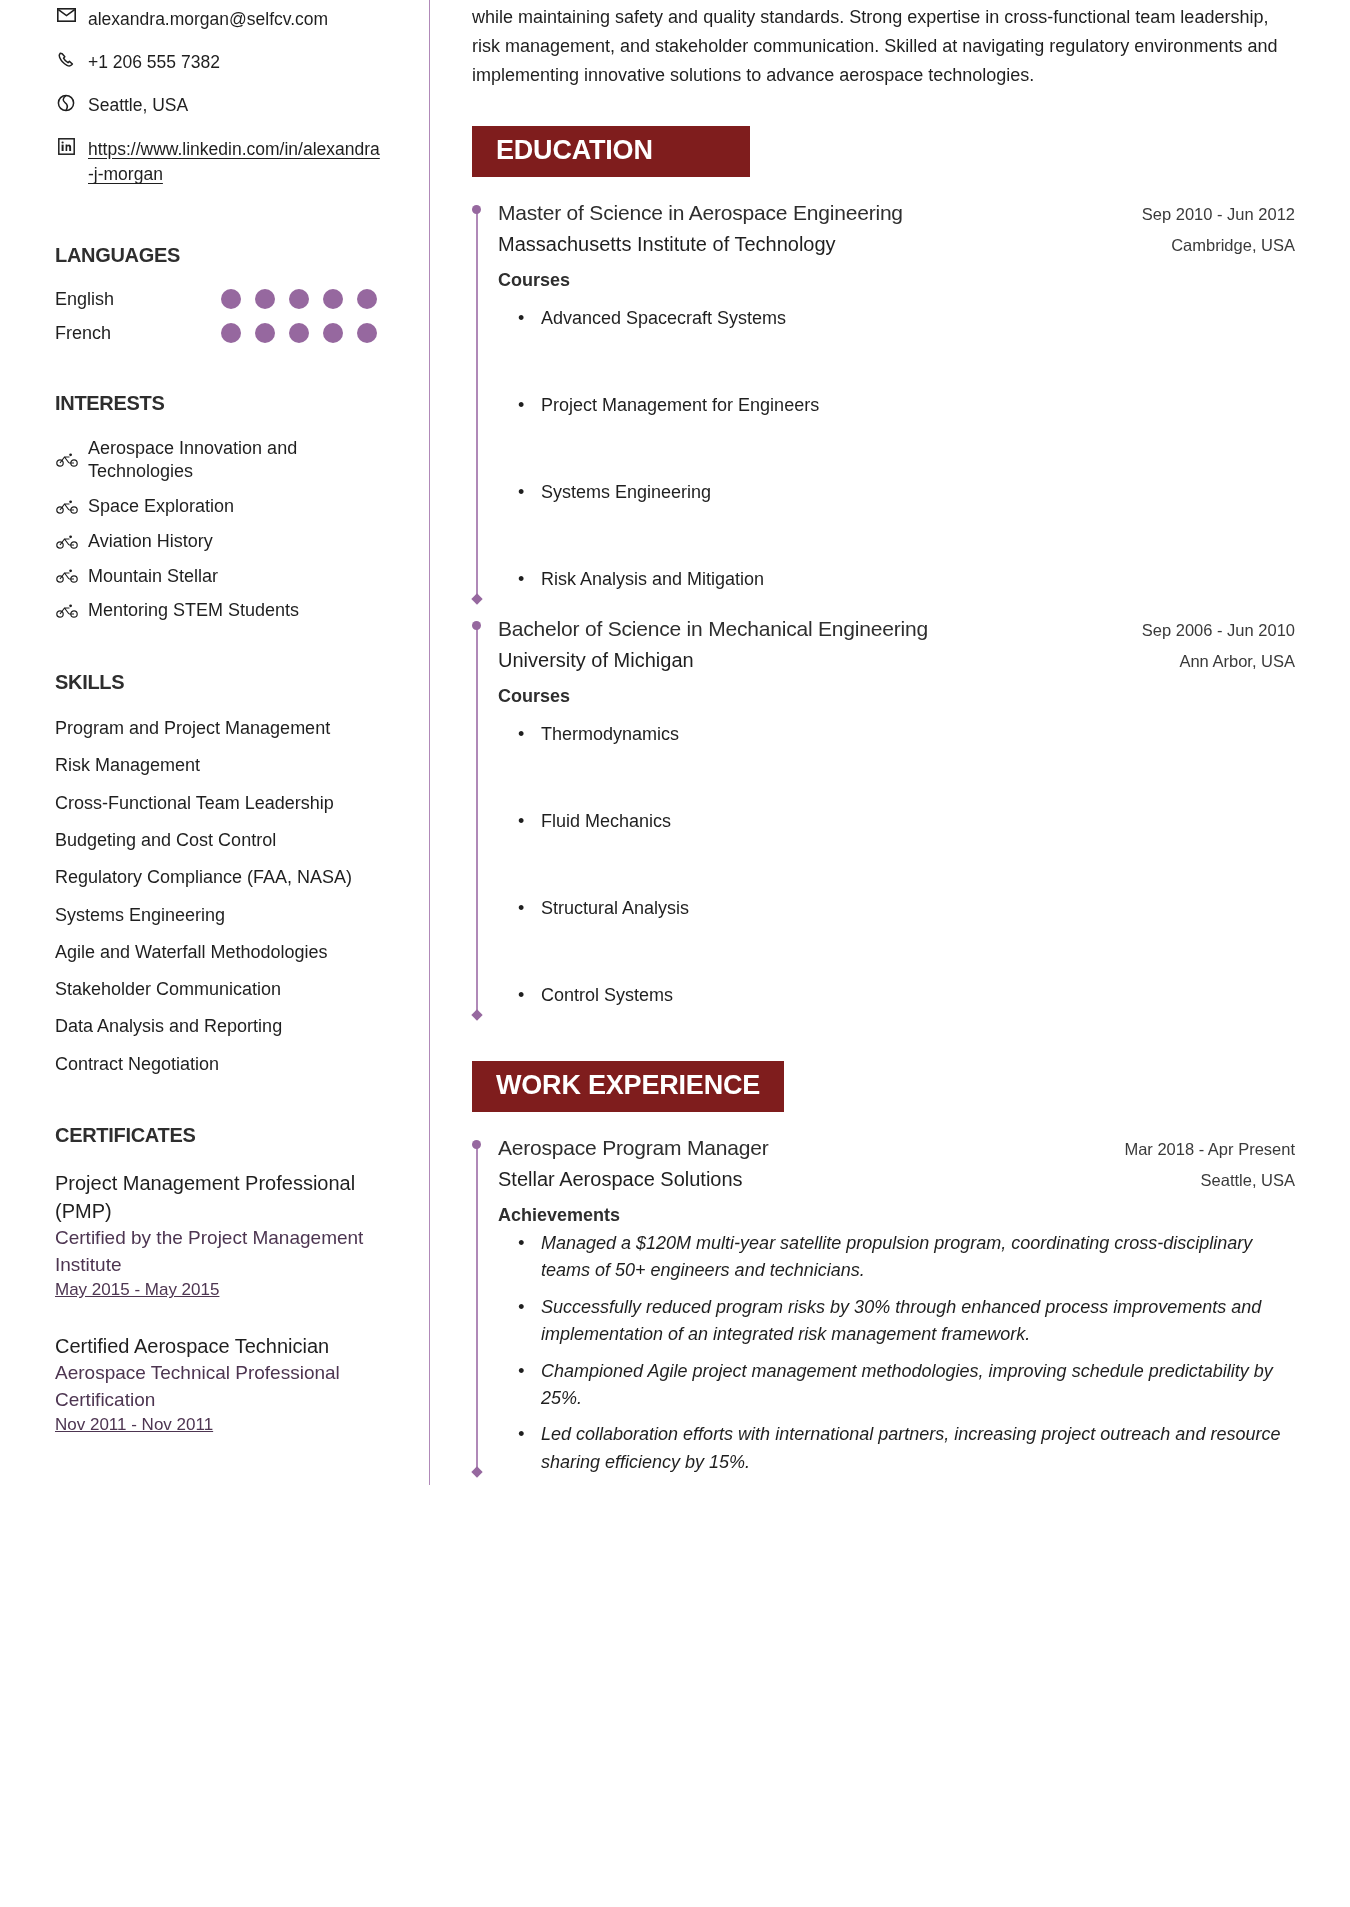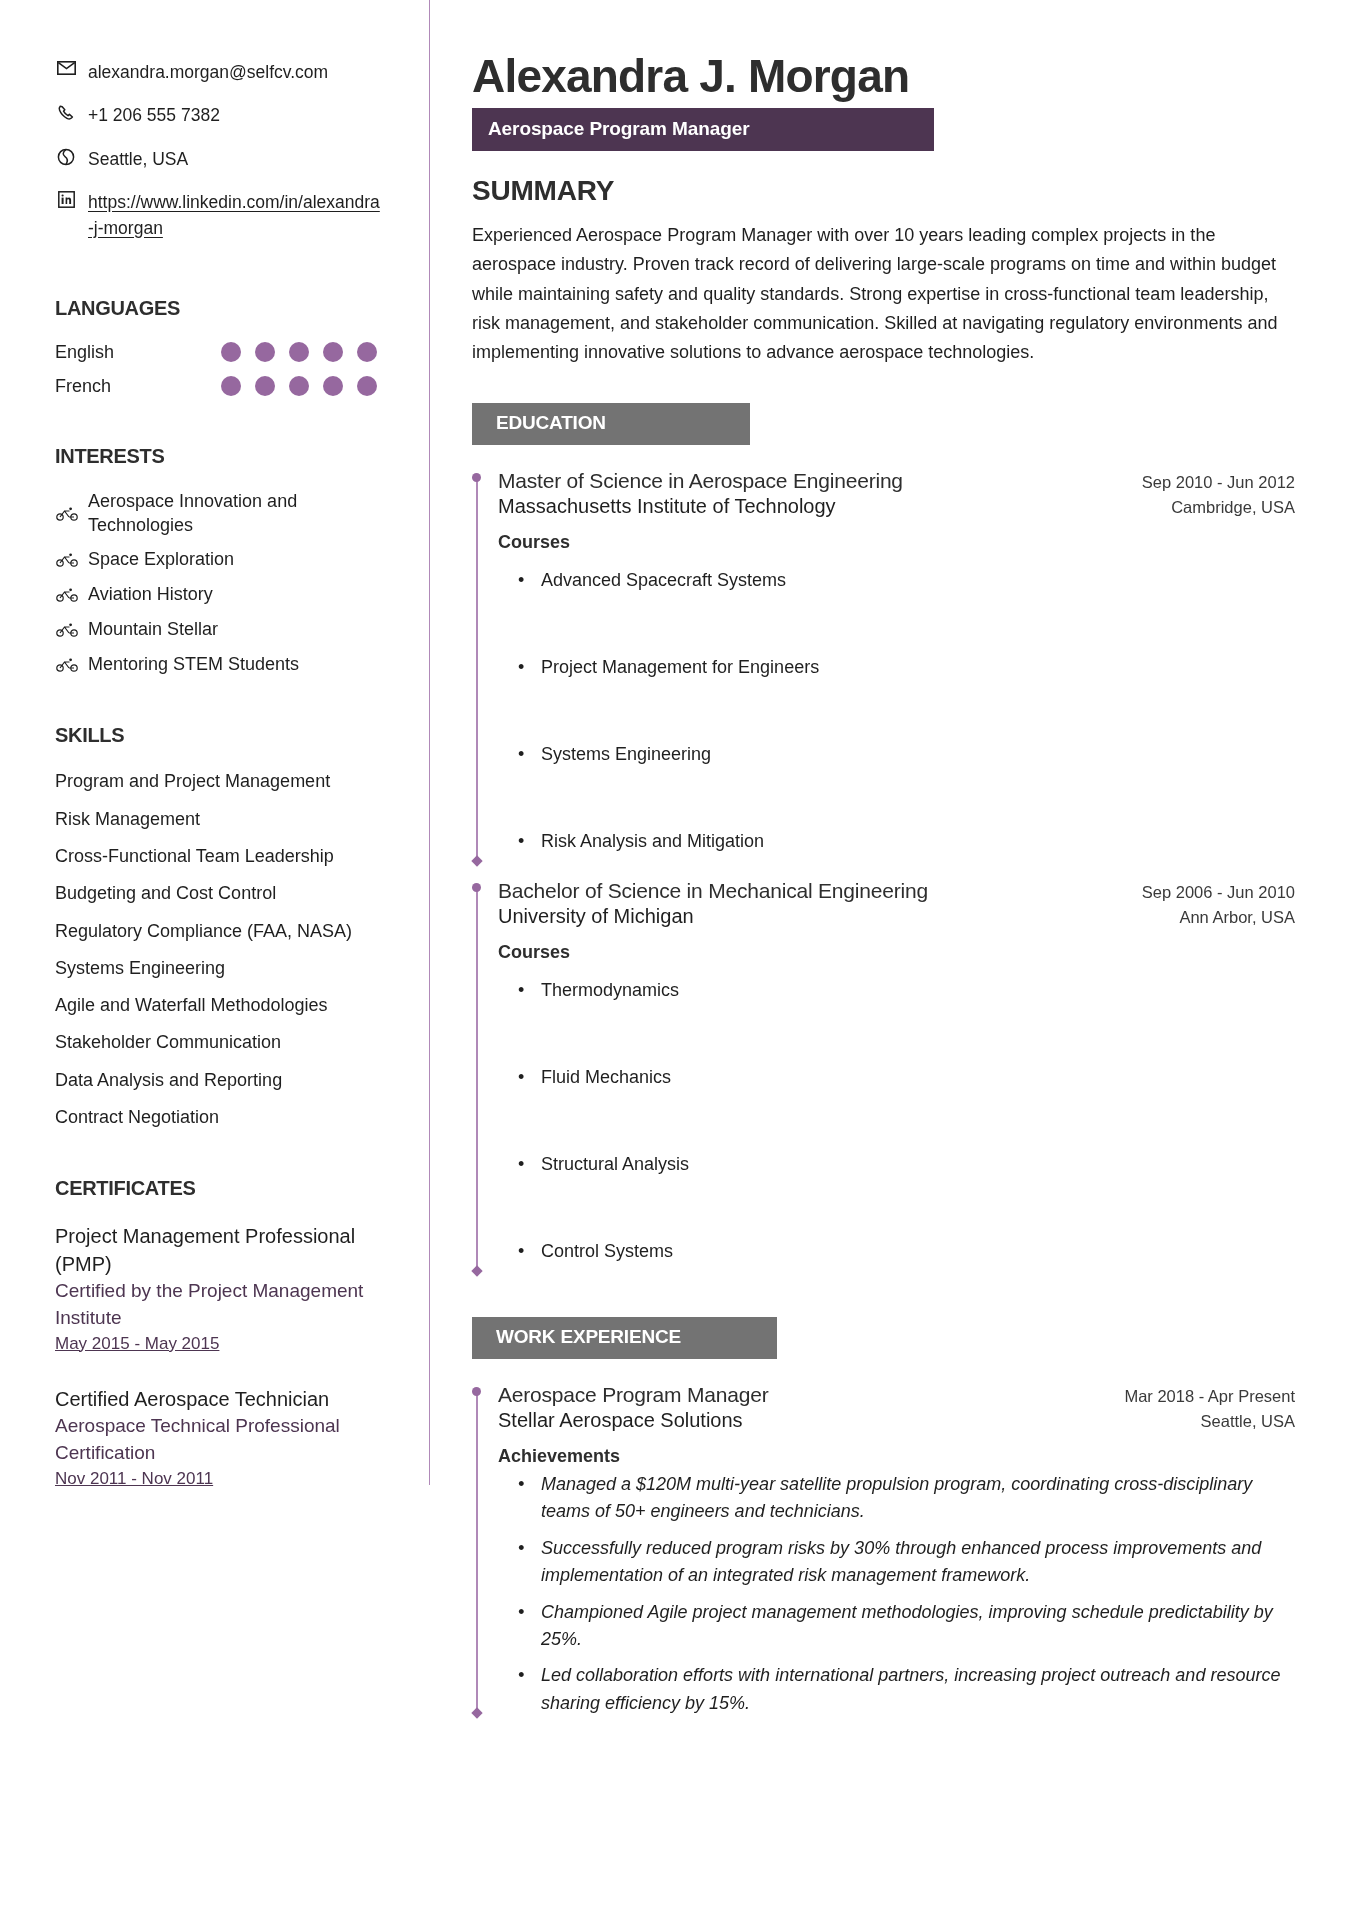--- a/index.html
+++ b/index.html
@@ -16,6 +16,7 @@
     height: 1485px;
     display: flex;
     background: #fff;
+    align-items: flex-end;
   }
 
   

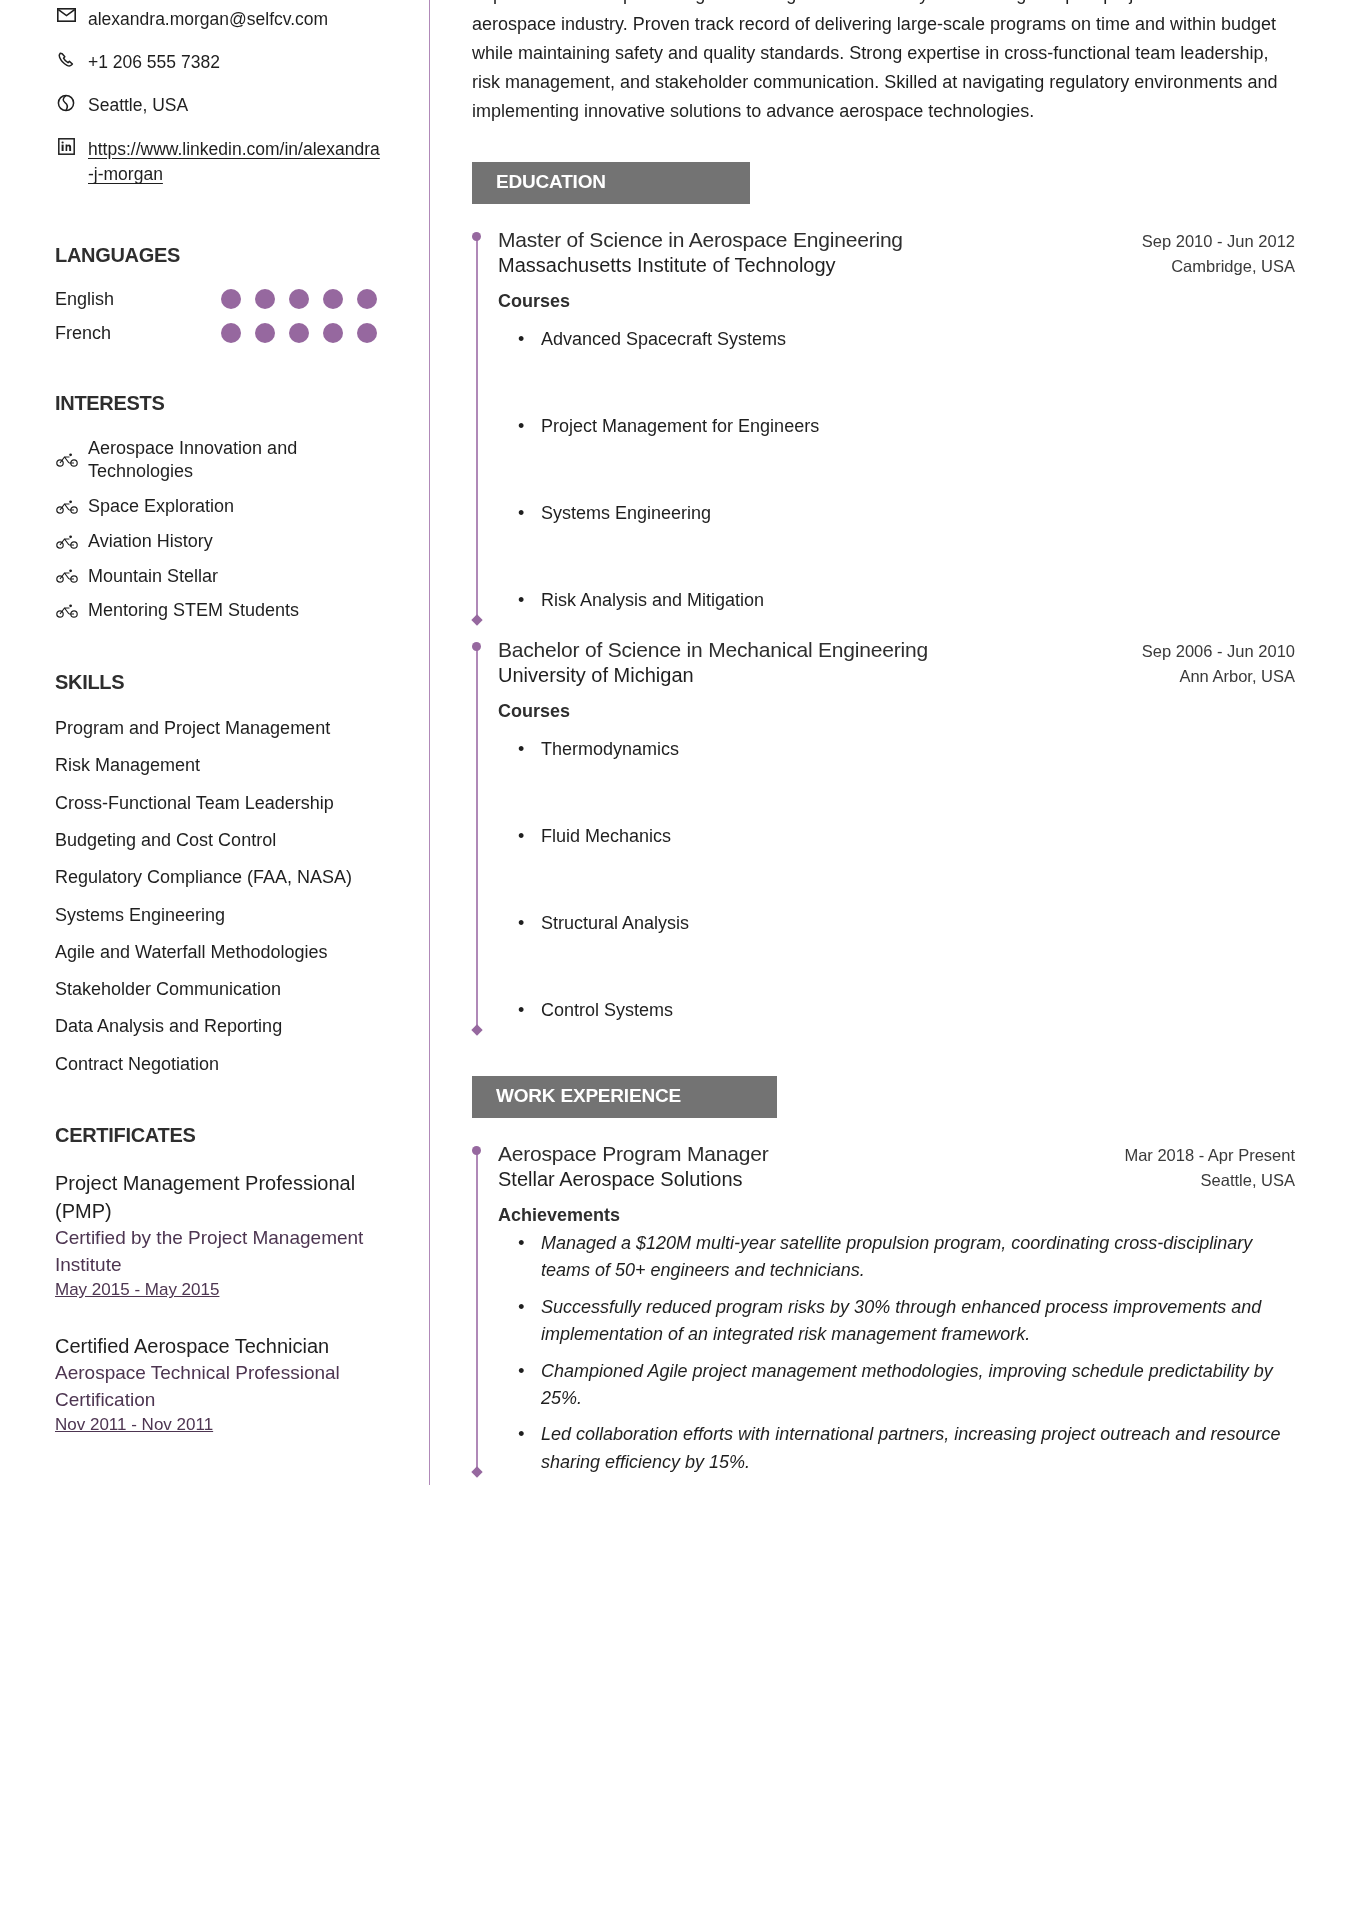--- a/index.html
+++ b/index.html
@@ -167,9 +167,9 @@
   }
 
   .section-bar {
-    background: #737373;
+    background: #7f1d1d;
     color: #ffffff;
-    font-size: 19px;
+    font-size: 27px;
     font-weight: 800;
     letter-spacing: -0.2px;
     padding: 9px 24px 11px;

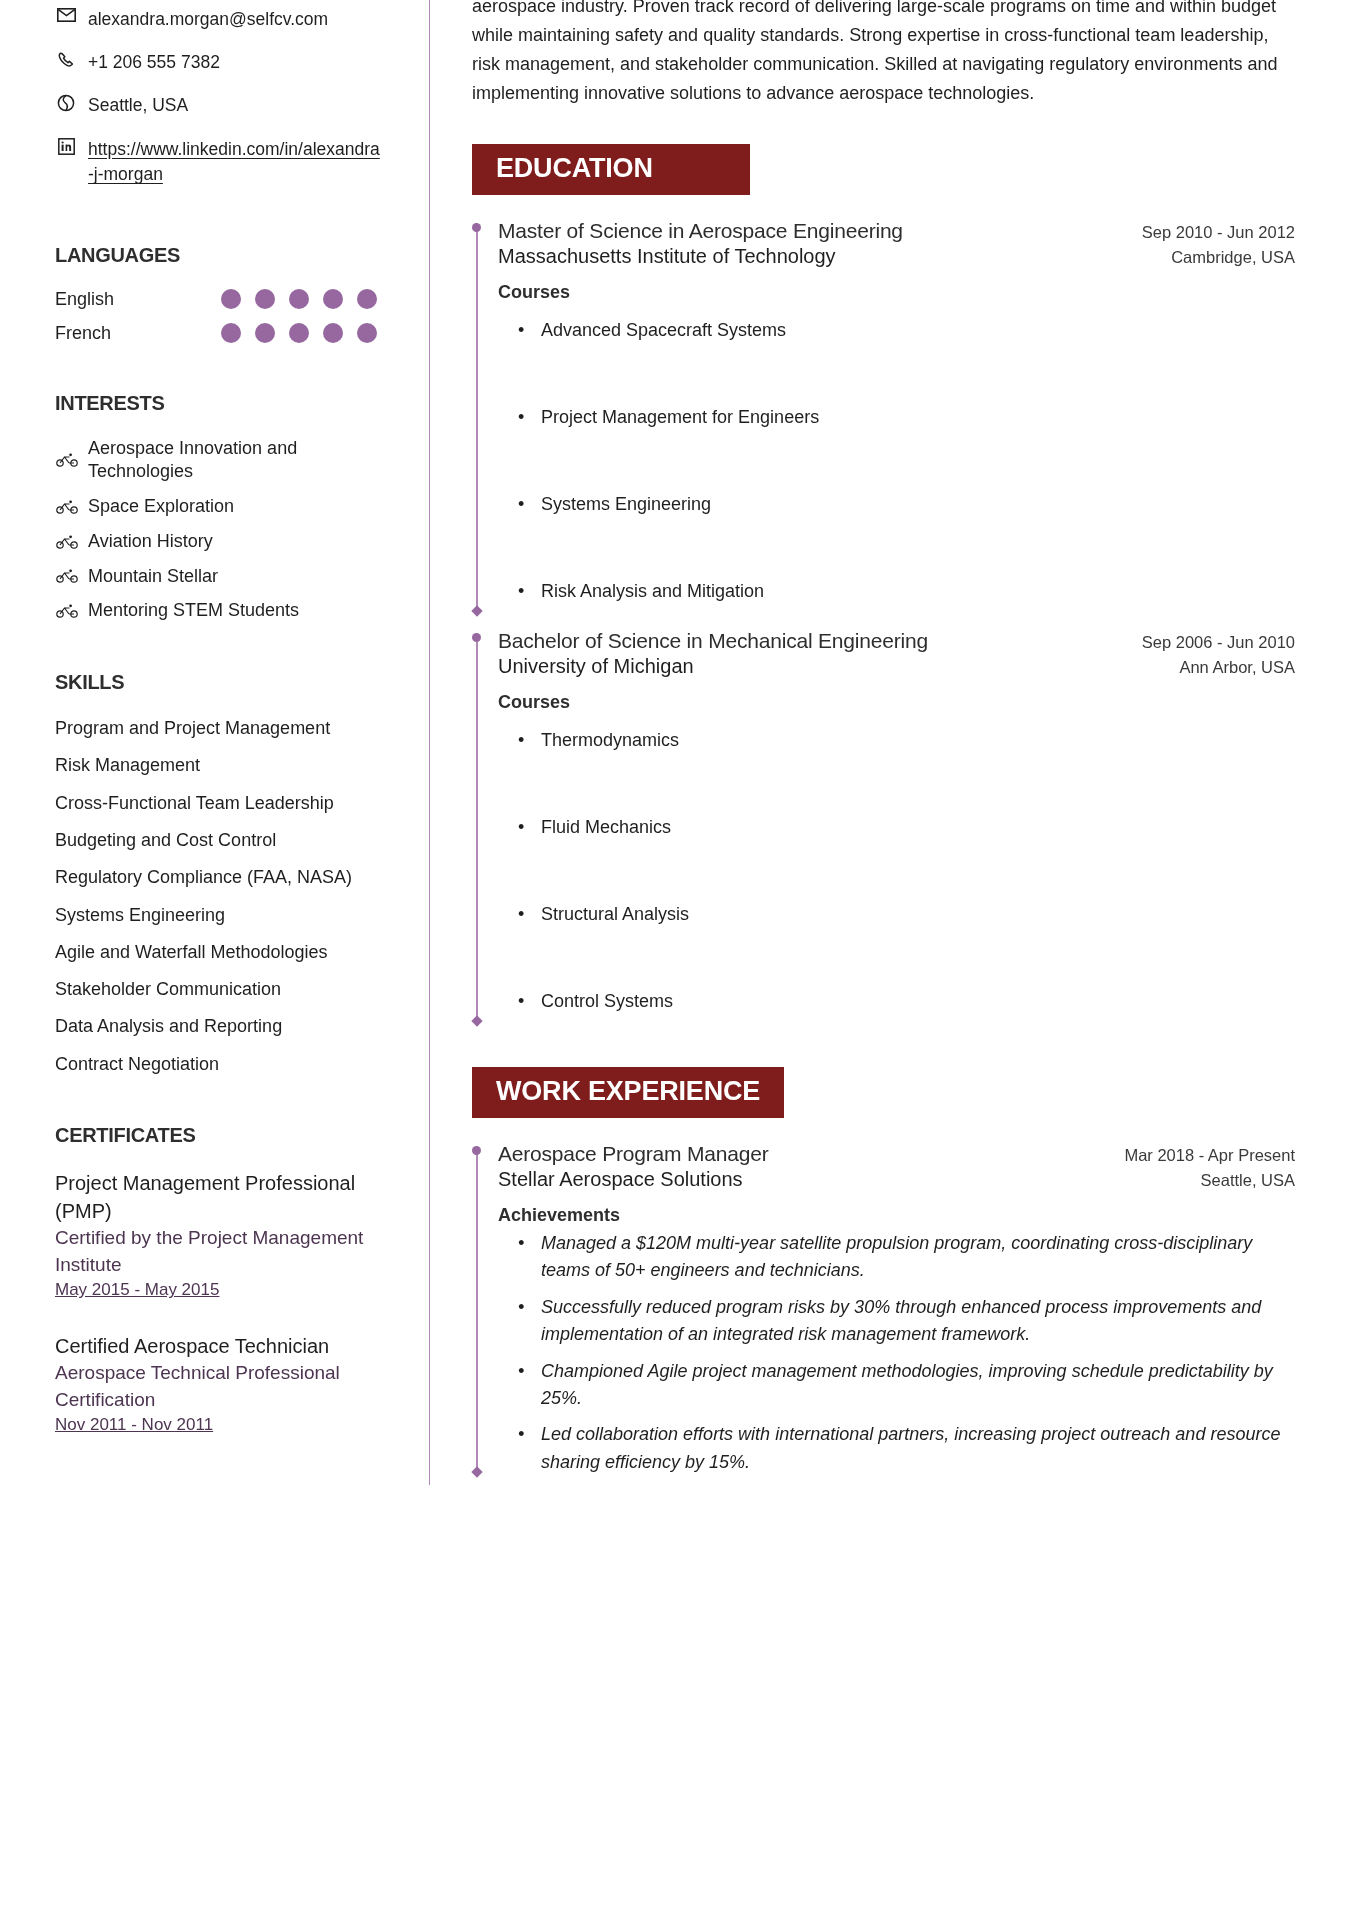--- a/index.html
+++ b/index.html
@@ -227,7 +227,7 @@
     display: flex;
     justify-content: space-between;
     align-items: baseline;
-    margin-top: 2px;
+    margin-top: 8px;
   }
   .entry-org {
     font-size: 20px;

